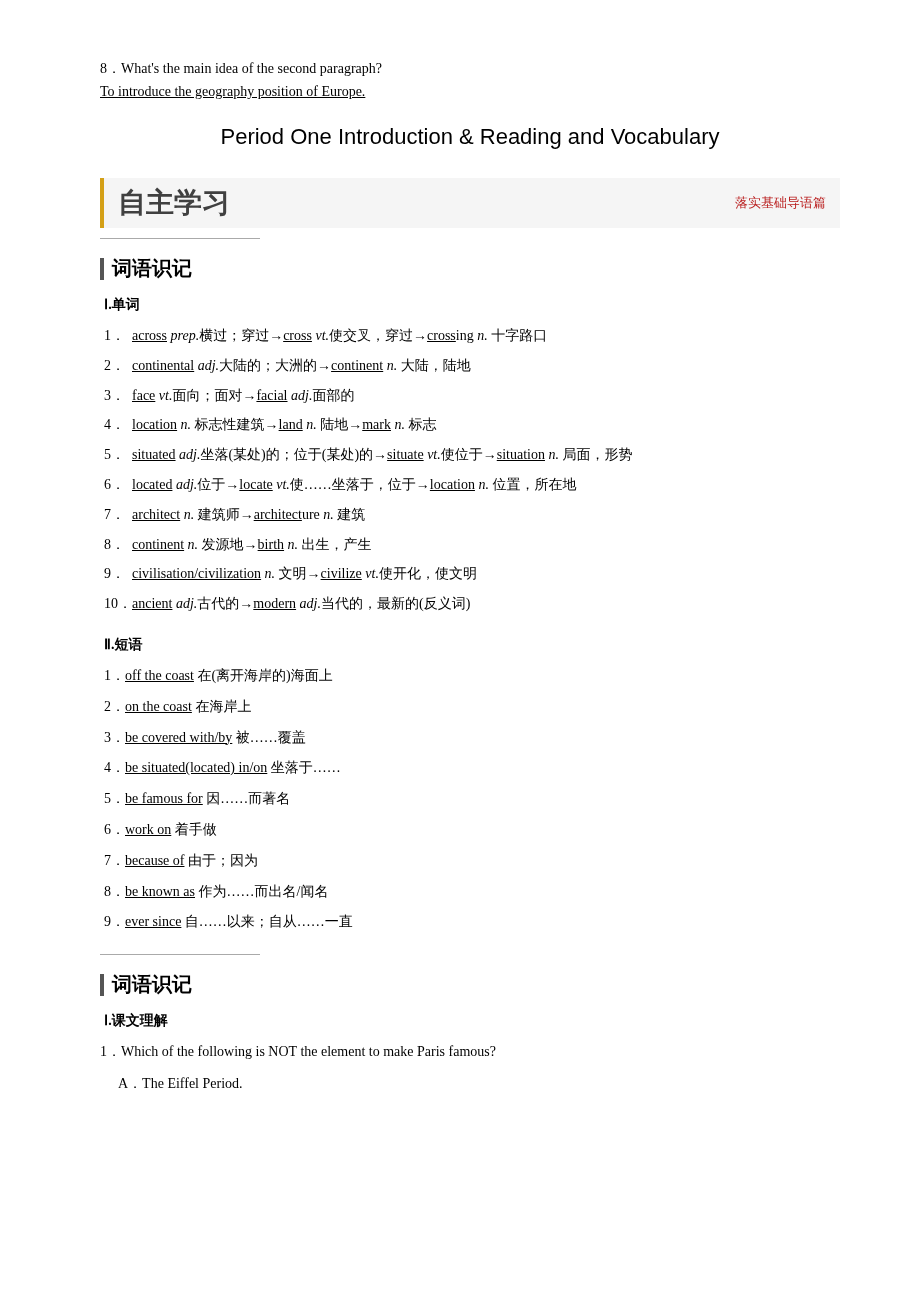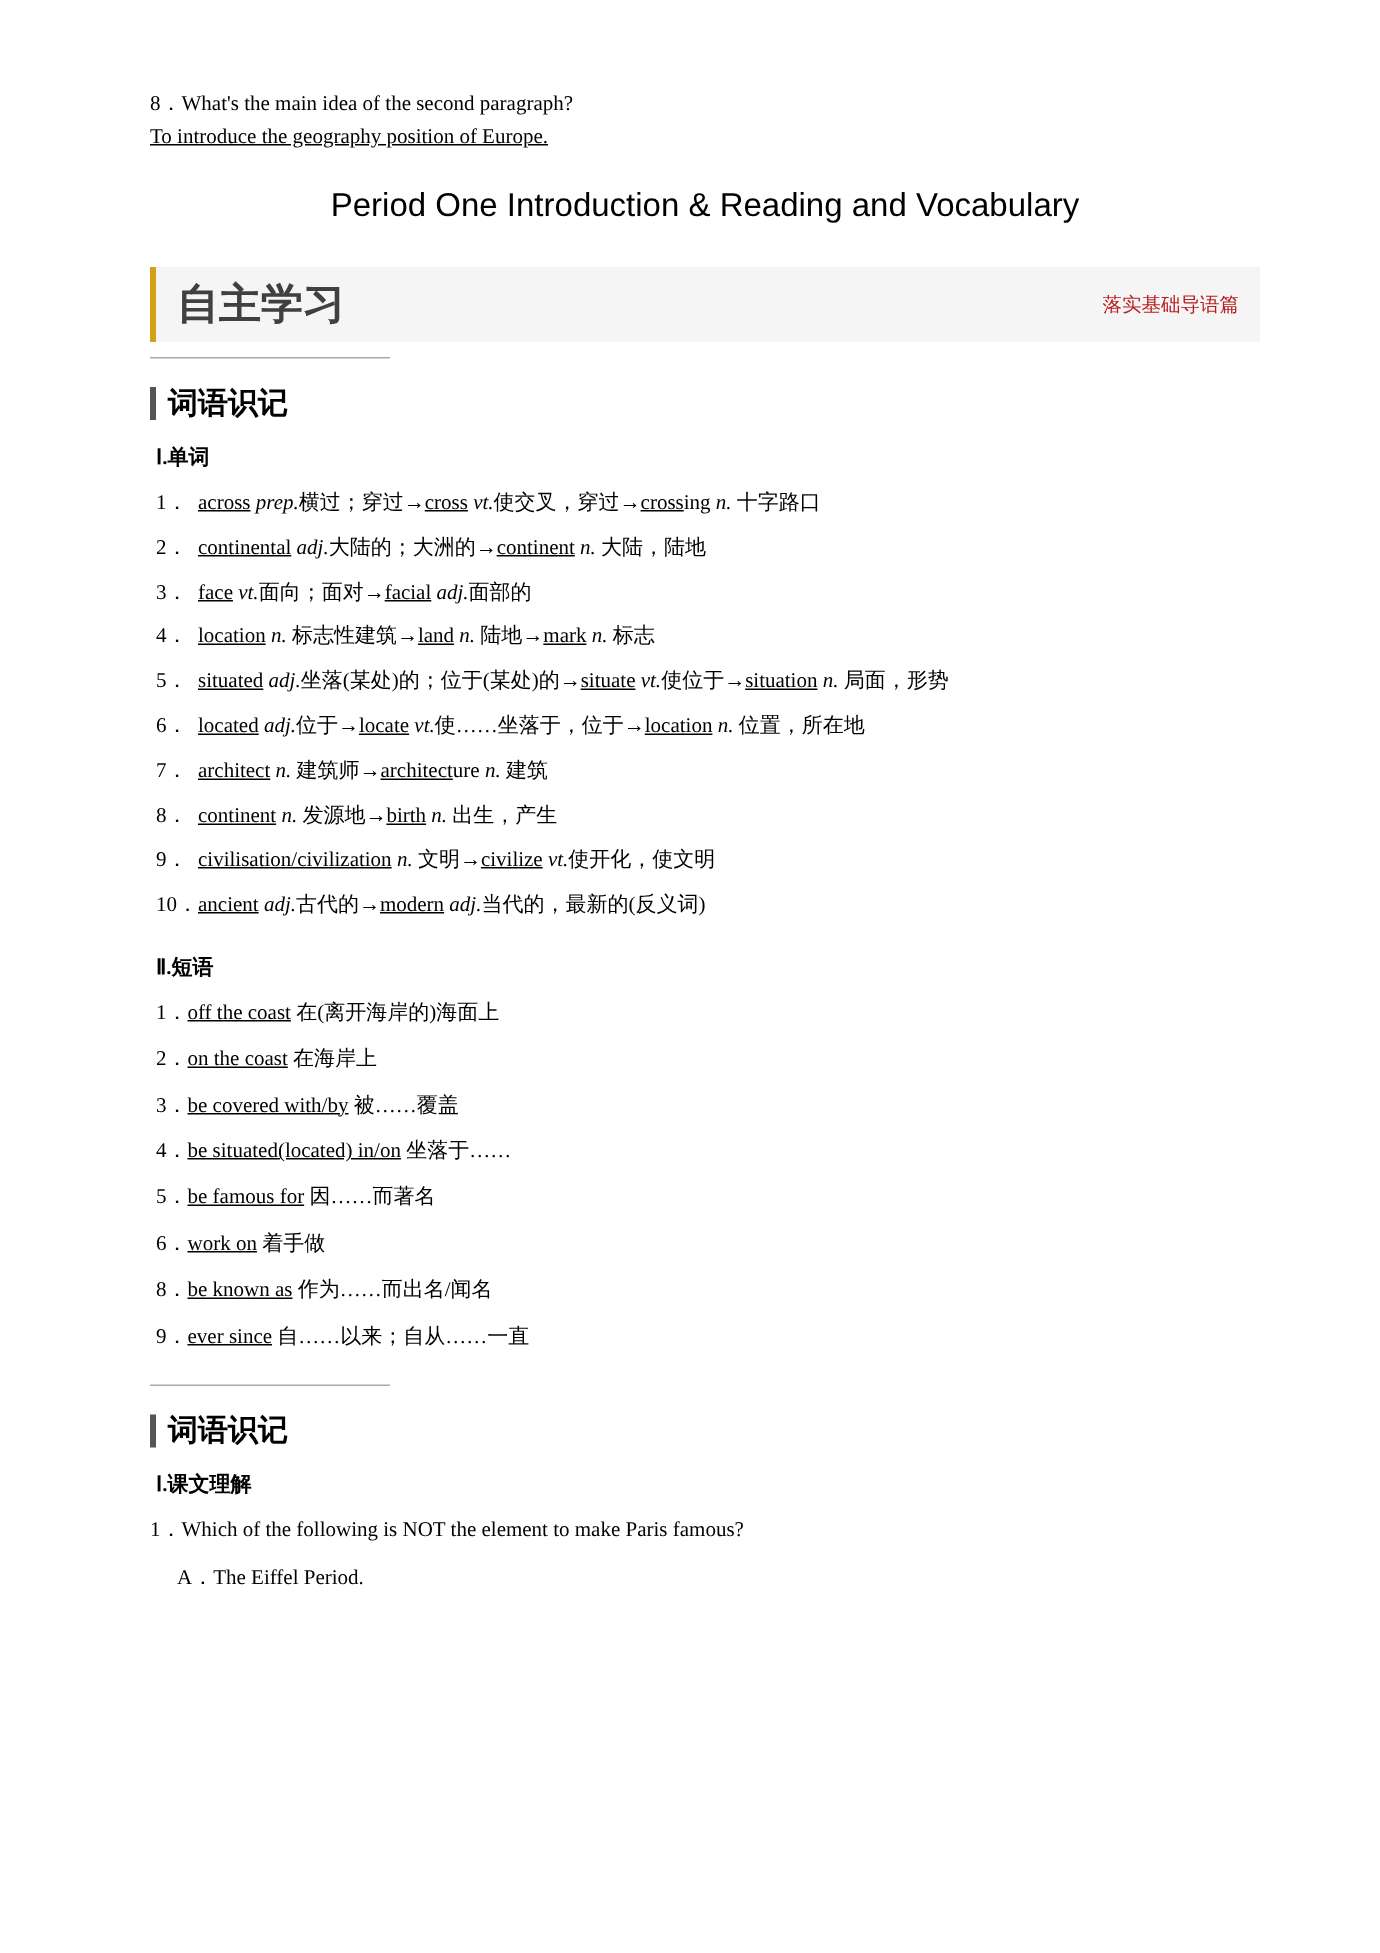--- a/index.html
+++ b/index.html
@@ -181,6 +181,7 @@
         <div class="phrase-item"><span class="num">4．</span><span class="underline">be situated(located) in/on</span><span> 坐落于……</span></div>
         <div class="phrase-item"><span class="num">5．</span><span class="underline">be famous for</span><span> 因……而著名</span></div>
         <div class="phrase-item"><span class="num">6．</span><span class="underline">work on</span><span> 着手做</span></div>
+        <div class="phrase-item"><span class="num">7．</span><span class="underline">because of</span><span> 由于；因为</span></div>
         <div class="phrase-item"><span class="num">8．</span><span class="underline">be known as</span><span> 作为……而出名/闻名</span></div>
         <div class="phrase-item"><span class="num">9．</span><span class="underline">ever since</span><span> 自……以来；自从……一直</span></div>
       </div>

